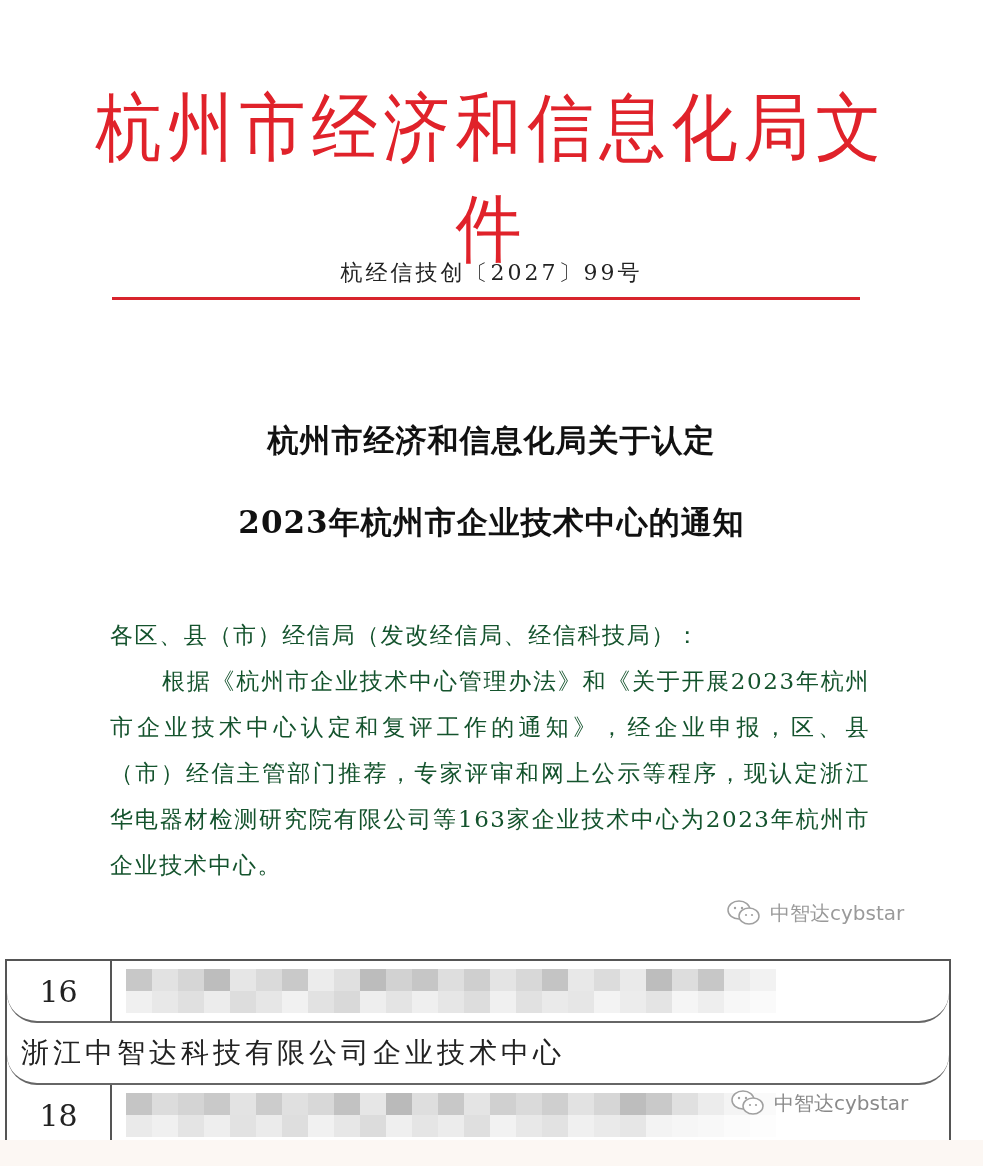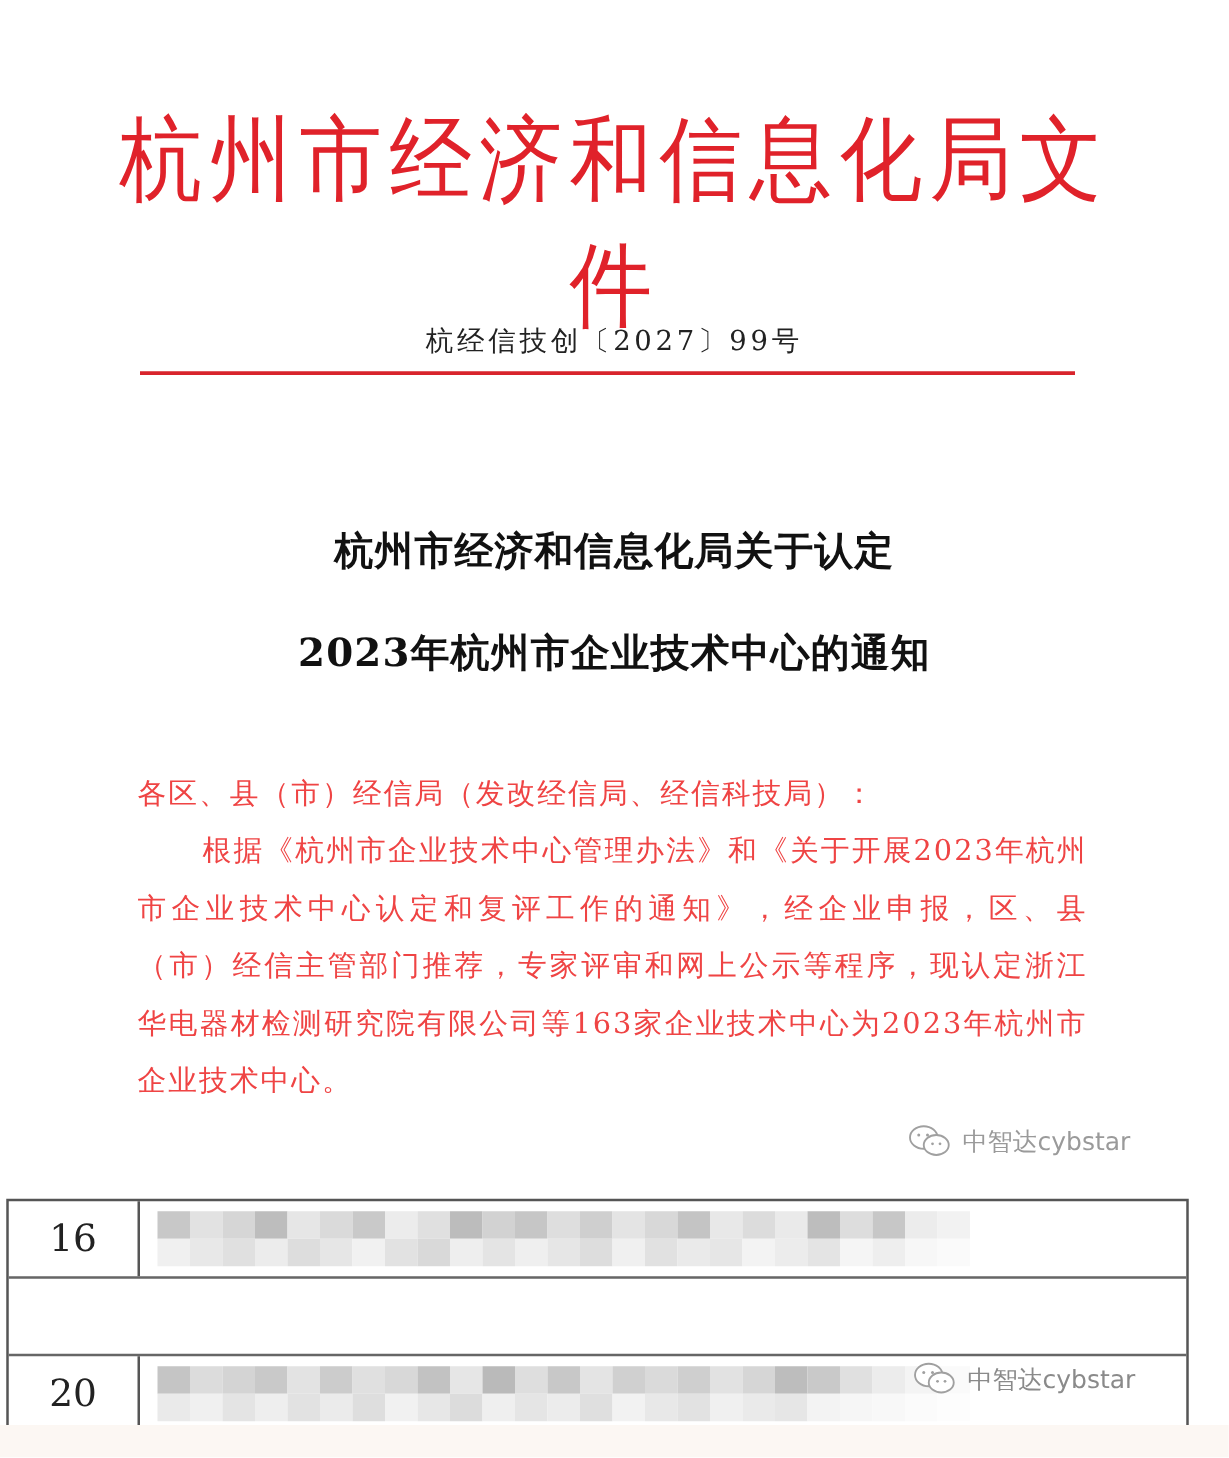--- a/index.html
+++ b/index.html
@@ -28,7 +28,7 @@
   .t1 { top: 420px; }
   .t2 { top: 502px; }
   .bodytext {
-    left: 110px; width: 760px; font-size: 23px; line-height: 46px; letter-spacing: 1.6px; color: #ef4444;
+    left: 110px; width: 760px; font-size: 23px; line-height: 46px; letter-spacing: 1.6px; color: #14532d;
   }
   .salutation { top: 612px; }
   .para { top: 658px; text-indent: 52px; text-align: justify; }

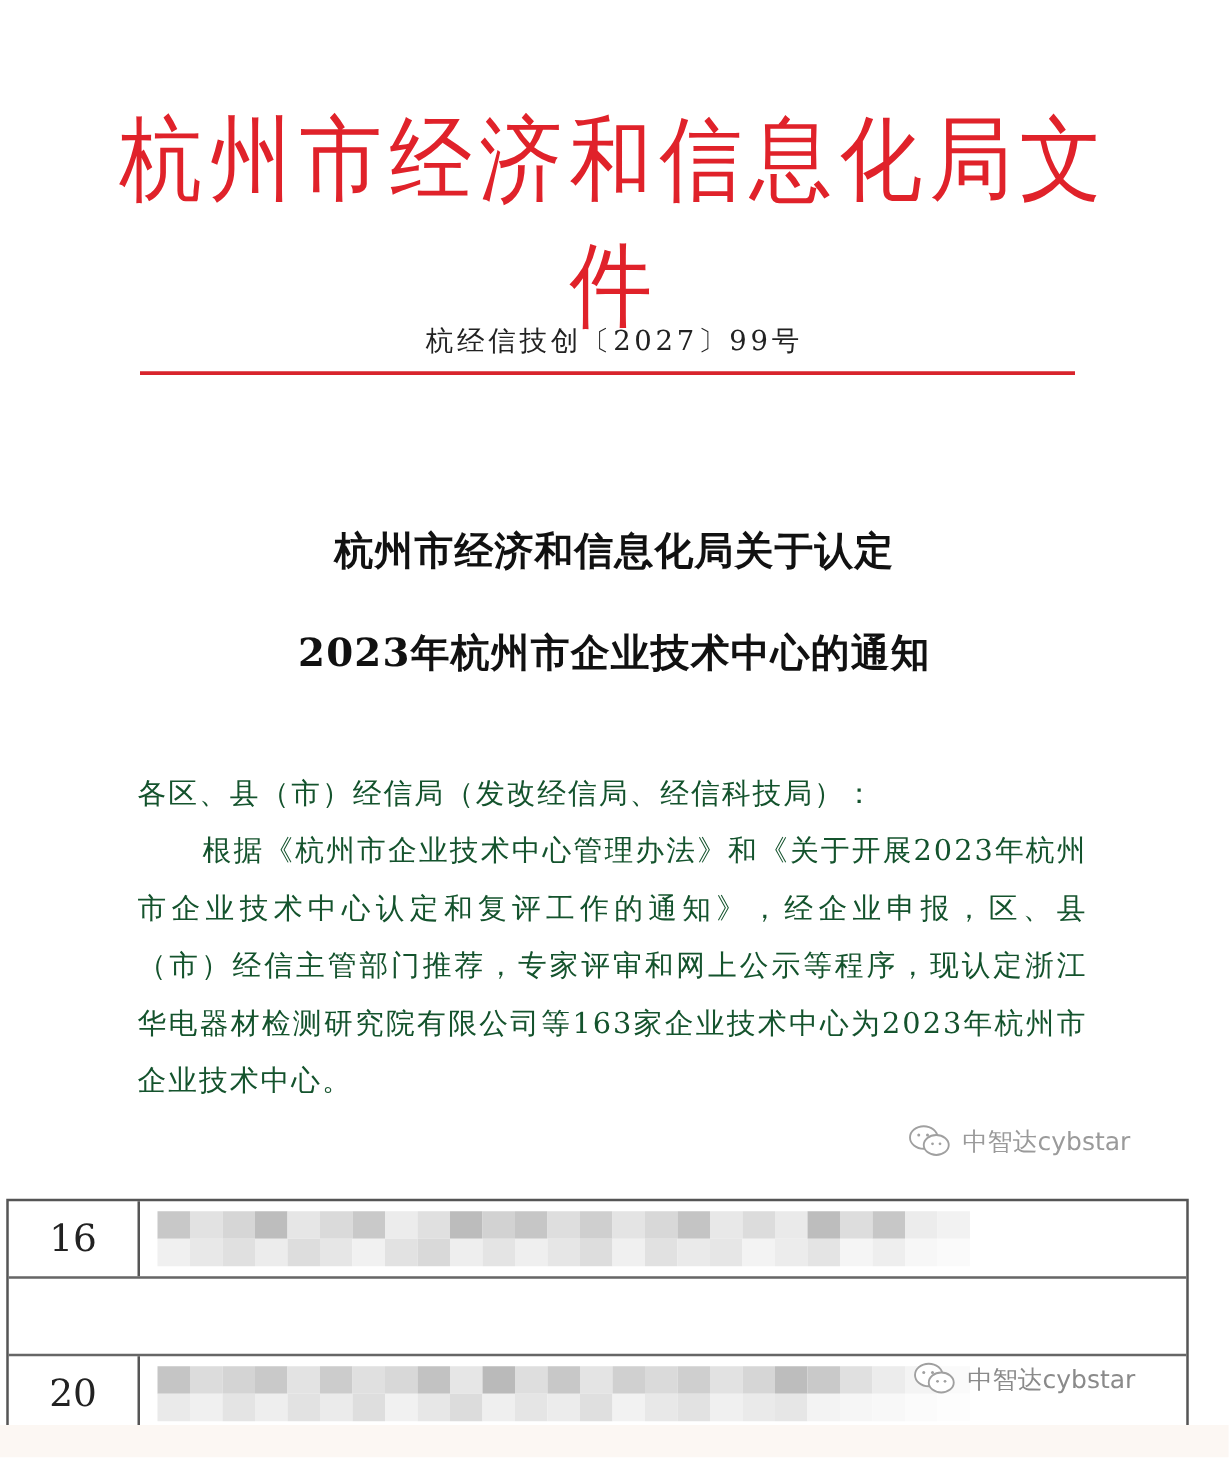--- a/index.html
+++ b/index.html
@@ -43,7 +43,7 @@
     left: 5px; top: 959px; width: 942px; border: 2px solid #555; border-bottom-width: 3px;
     background: #fff;
   }
-  .row { display: flex; height: 60px; border-bottom: 2px solid #666; }
+  .row { display: flex; height: 60px; border-bottom: 2px solid #666; border-radius: 30px; }
   .row:last-child { border-bottom: none; }
   .cell-no {
     width: 103px; border-right: 2px solid #555; display: flex; align-items: center; justify-content: center;

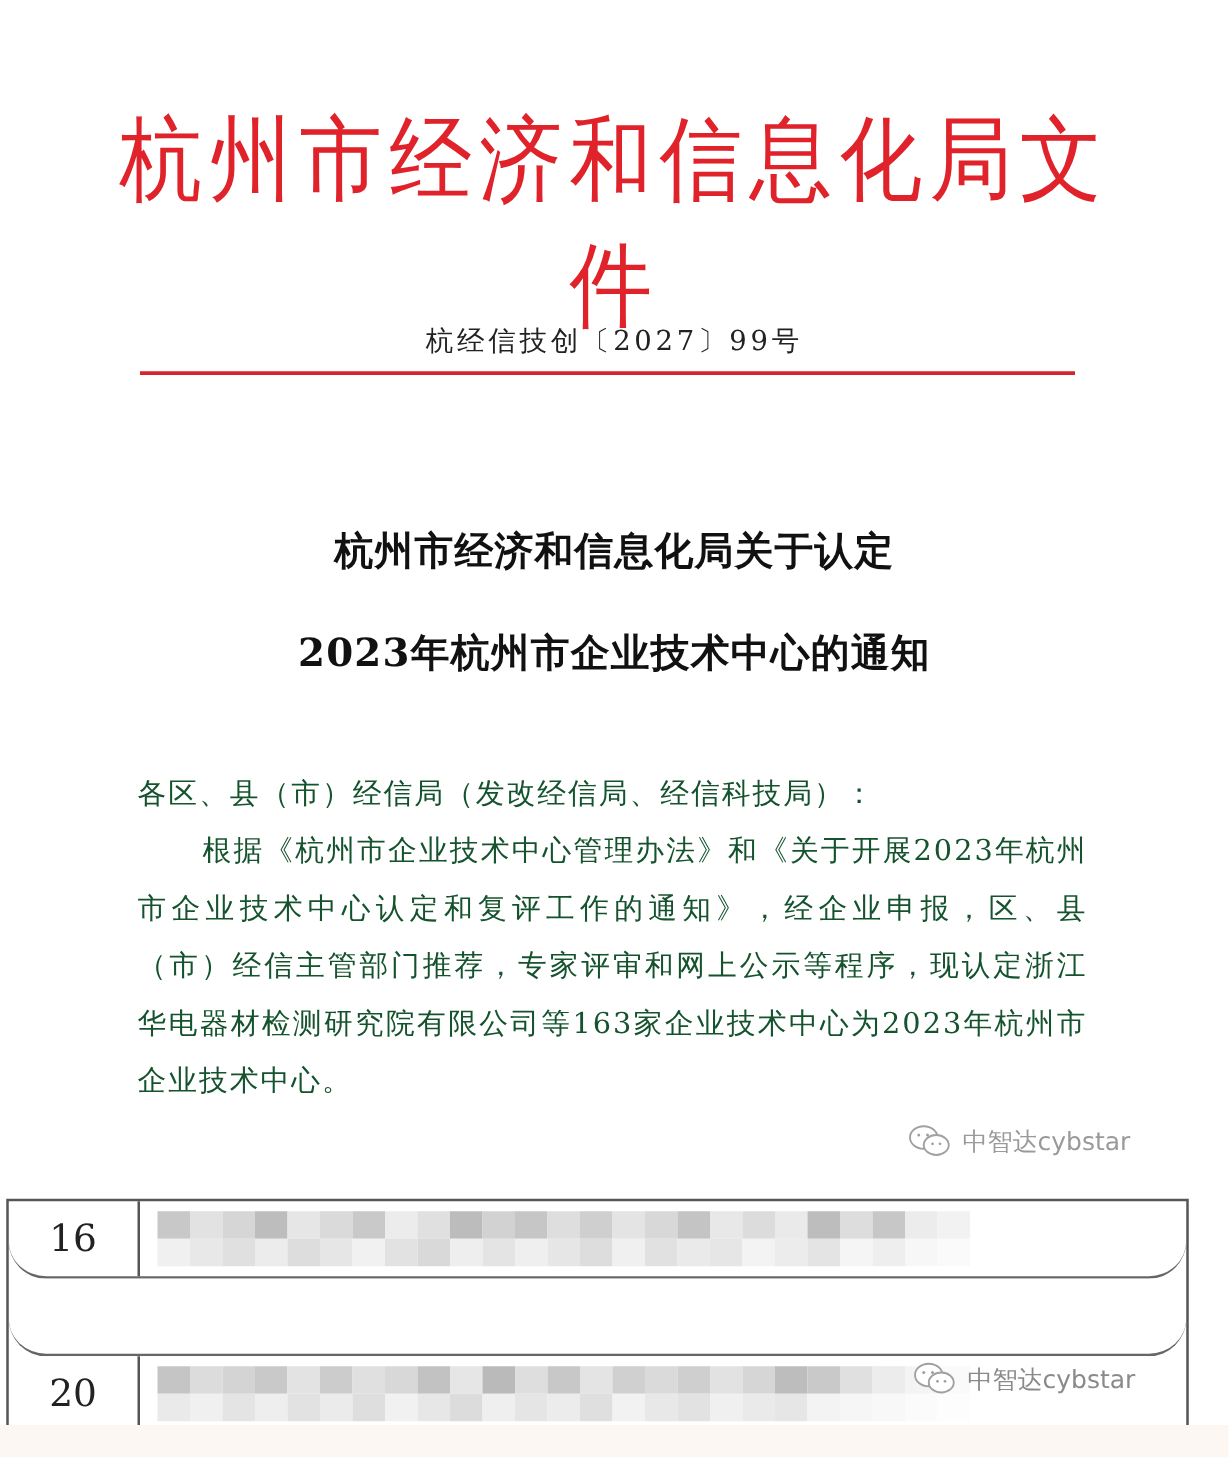--- a/index.html
+++ b/index.html
@@ -145,6 +145,7 @@
     </div>
   </div>
   <div class="row">
+    <div class="cell-name">浙江中智达科技有限公司企业技术中心</div>
   </div>
   <div class="row">
     <div class="cell-no">20</div>

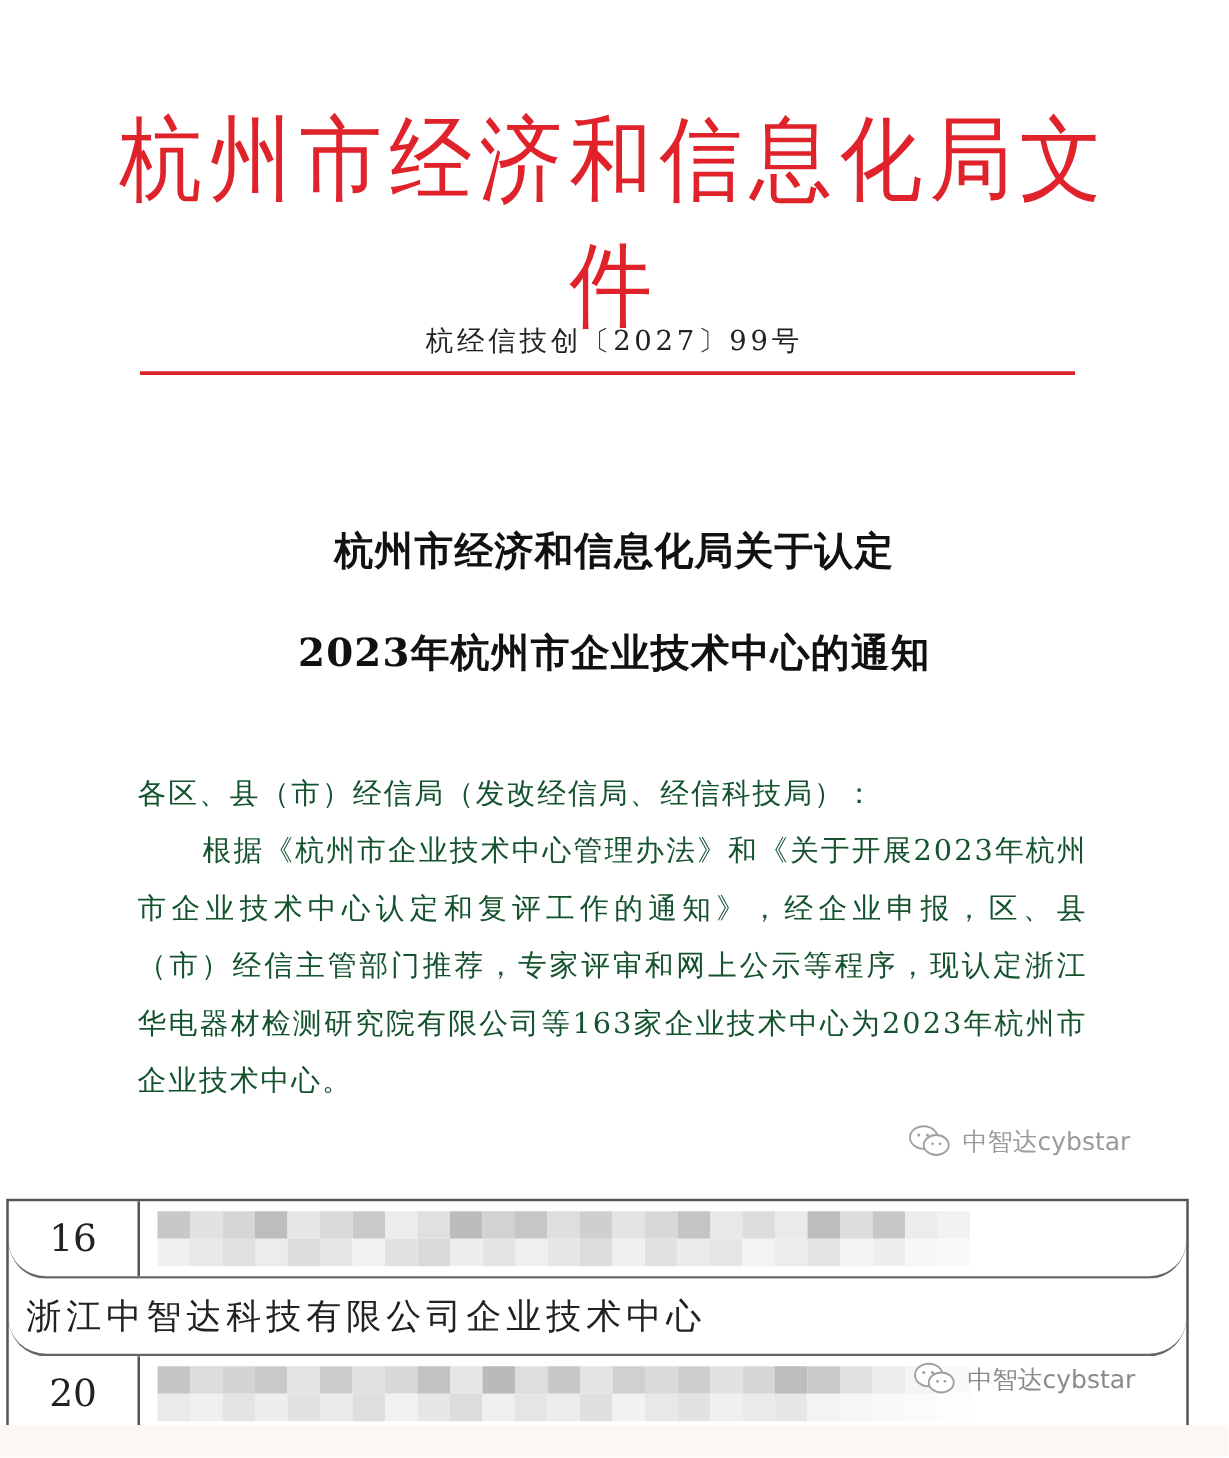--- a/index.html
+++ b/index.html
@@ -148,7 +148,7 @@
     <div class="cell-name">浙江中智达科技有限公司企业技术中心</div>
   </div>
   <div class="row">
-    <div class="cell-no">20</div>
+    <div class="cell-no">18</div>
     <div class="cell-name">
       <div class="mosaic">
         <div class="mrow">

